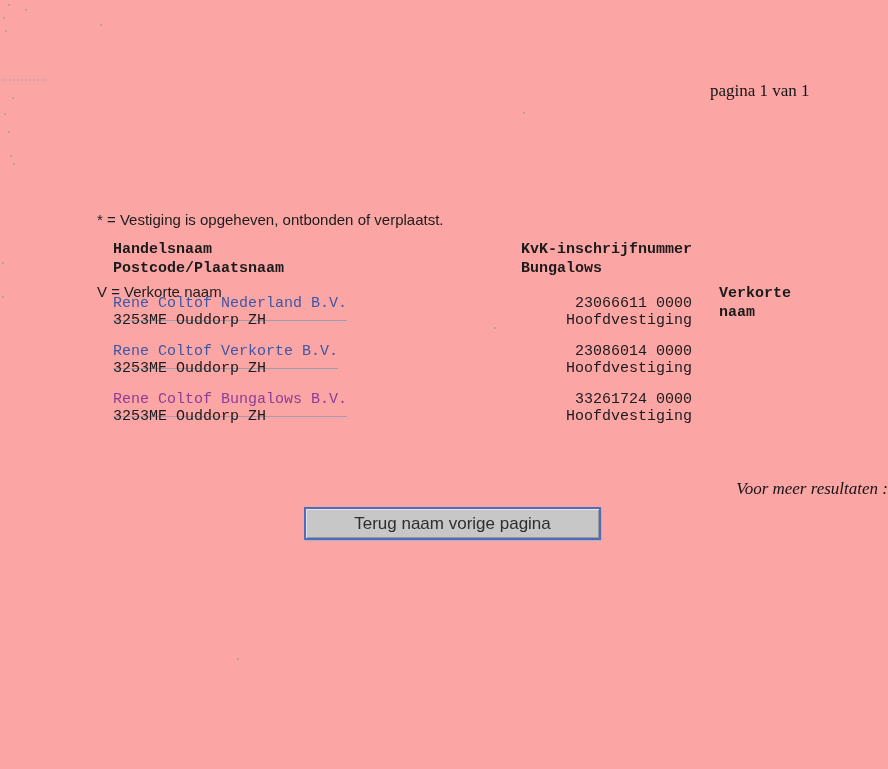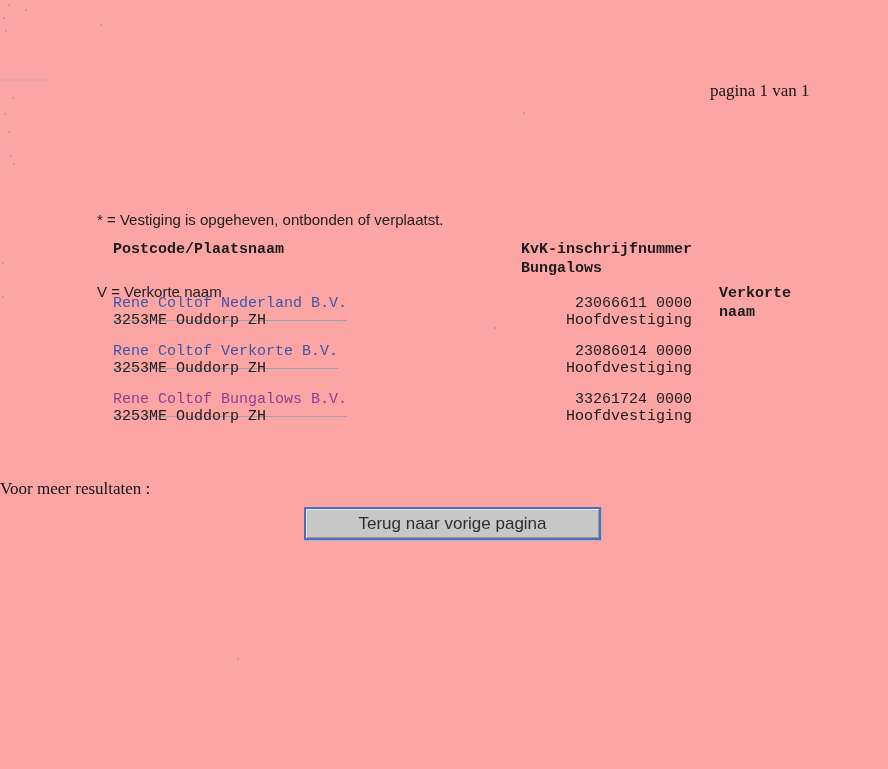--- a/index.html
+++ b/index.html
@@ -141,6 +141,7 @@
 
   <div class="tbl-header mono">
     <div class="h h-col1">
+      <div>Handelsnaam</div>
       <div>Postcode/Plaatsnaam</div>
     </div>
     <div class="h h-col2">

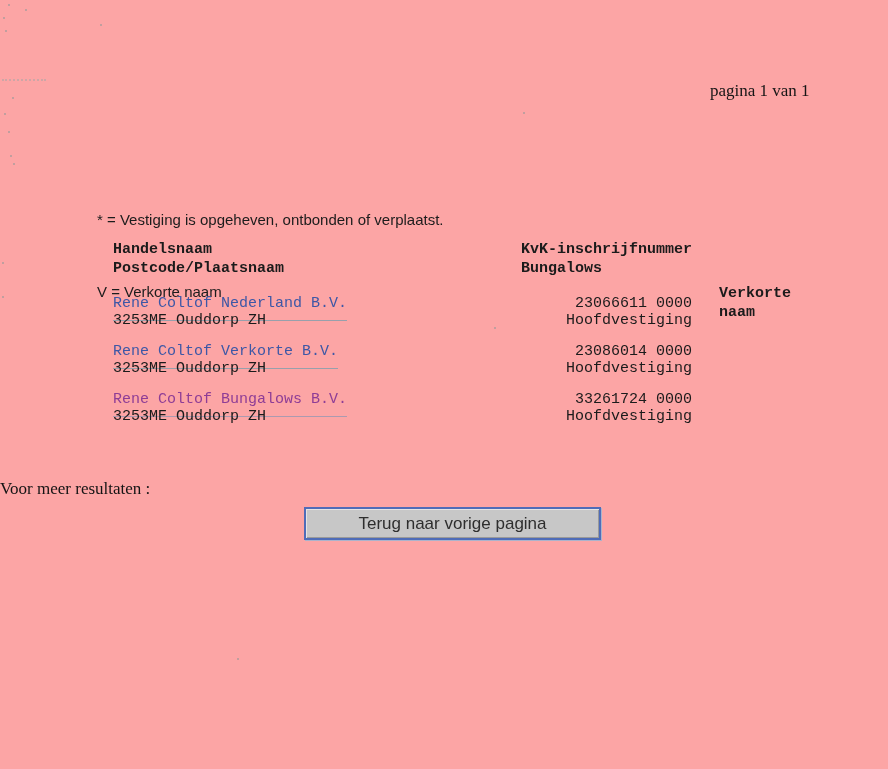--- a/index.html
+++ b/index.html
@@ -73,10 +73,11 @@
     left: 0;
     top: 479px;
     width: 100%;
-    text-align: left;
+    text-align: right;
     font-family: "Liberation Serif", serif;
     font-size: 17px;
     color: #141414;
+    font-style: italic;
   }
   .back-button {
     position: absolute;

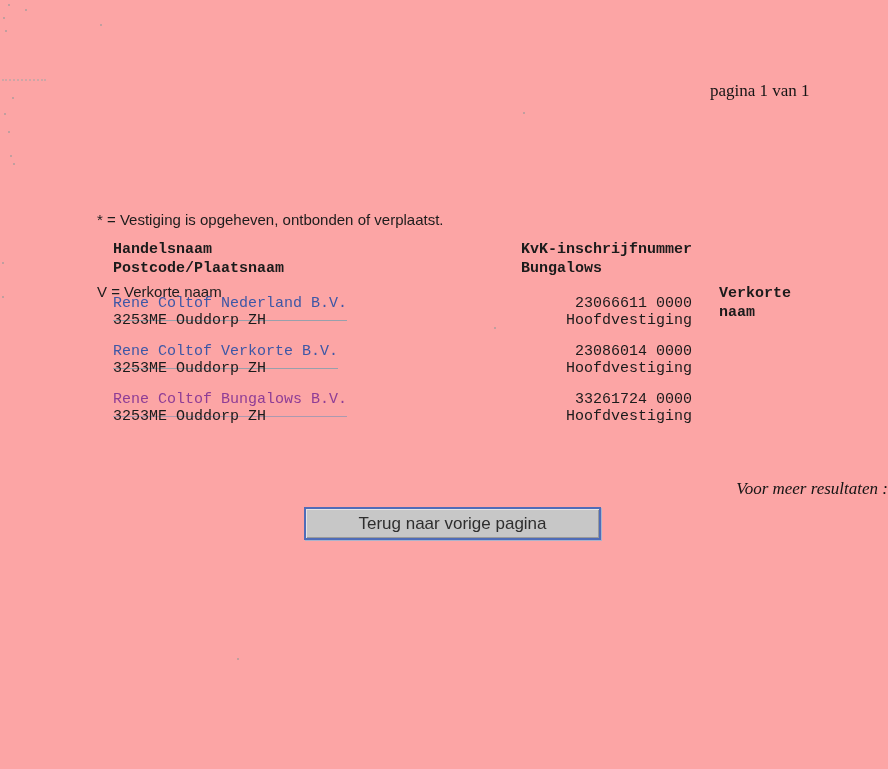--- a/index.html
+++ b/index.html
@@ -189,7 +189,7 @@
   </div>
 
   <div class="more-results">Voor meer resultaten :</div>
-  <button class="back-button">Terug naar vorige pagina</button>
+  <button class="back-button">Terug naam vorige pagina</button>
 
 </div>
 

